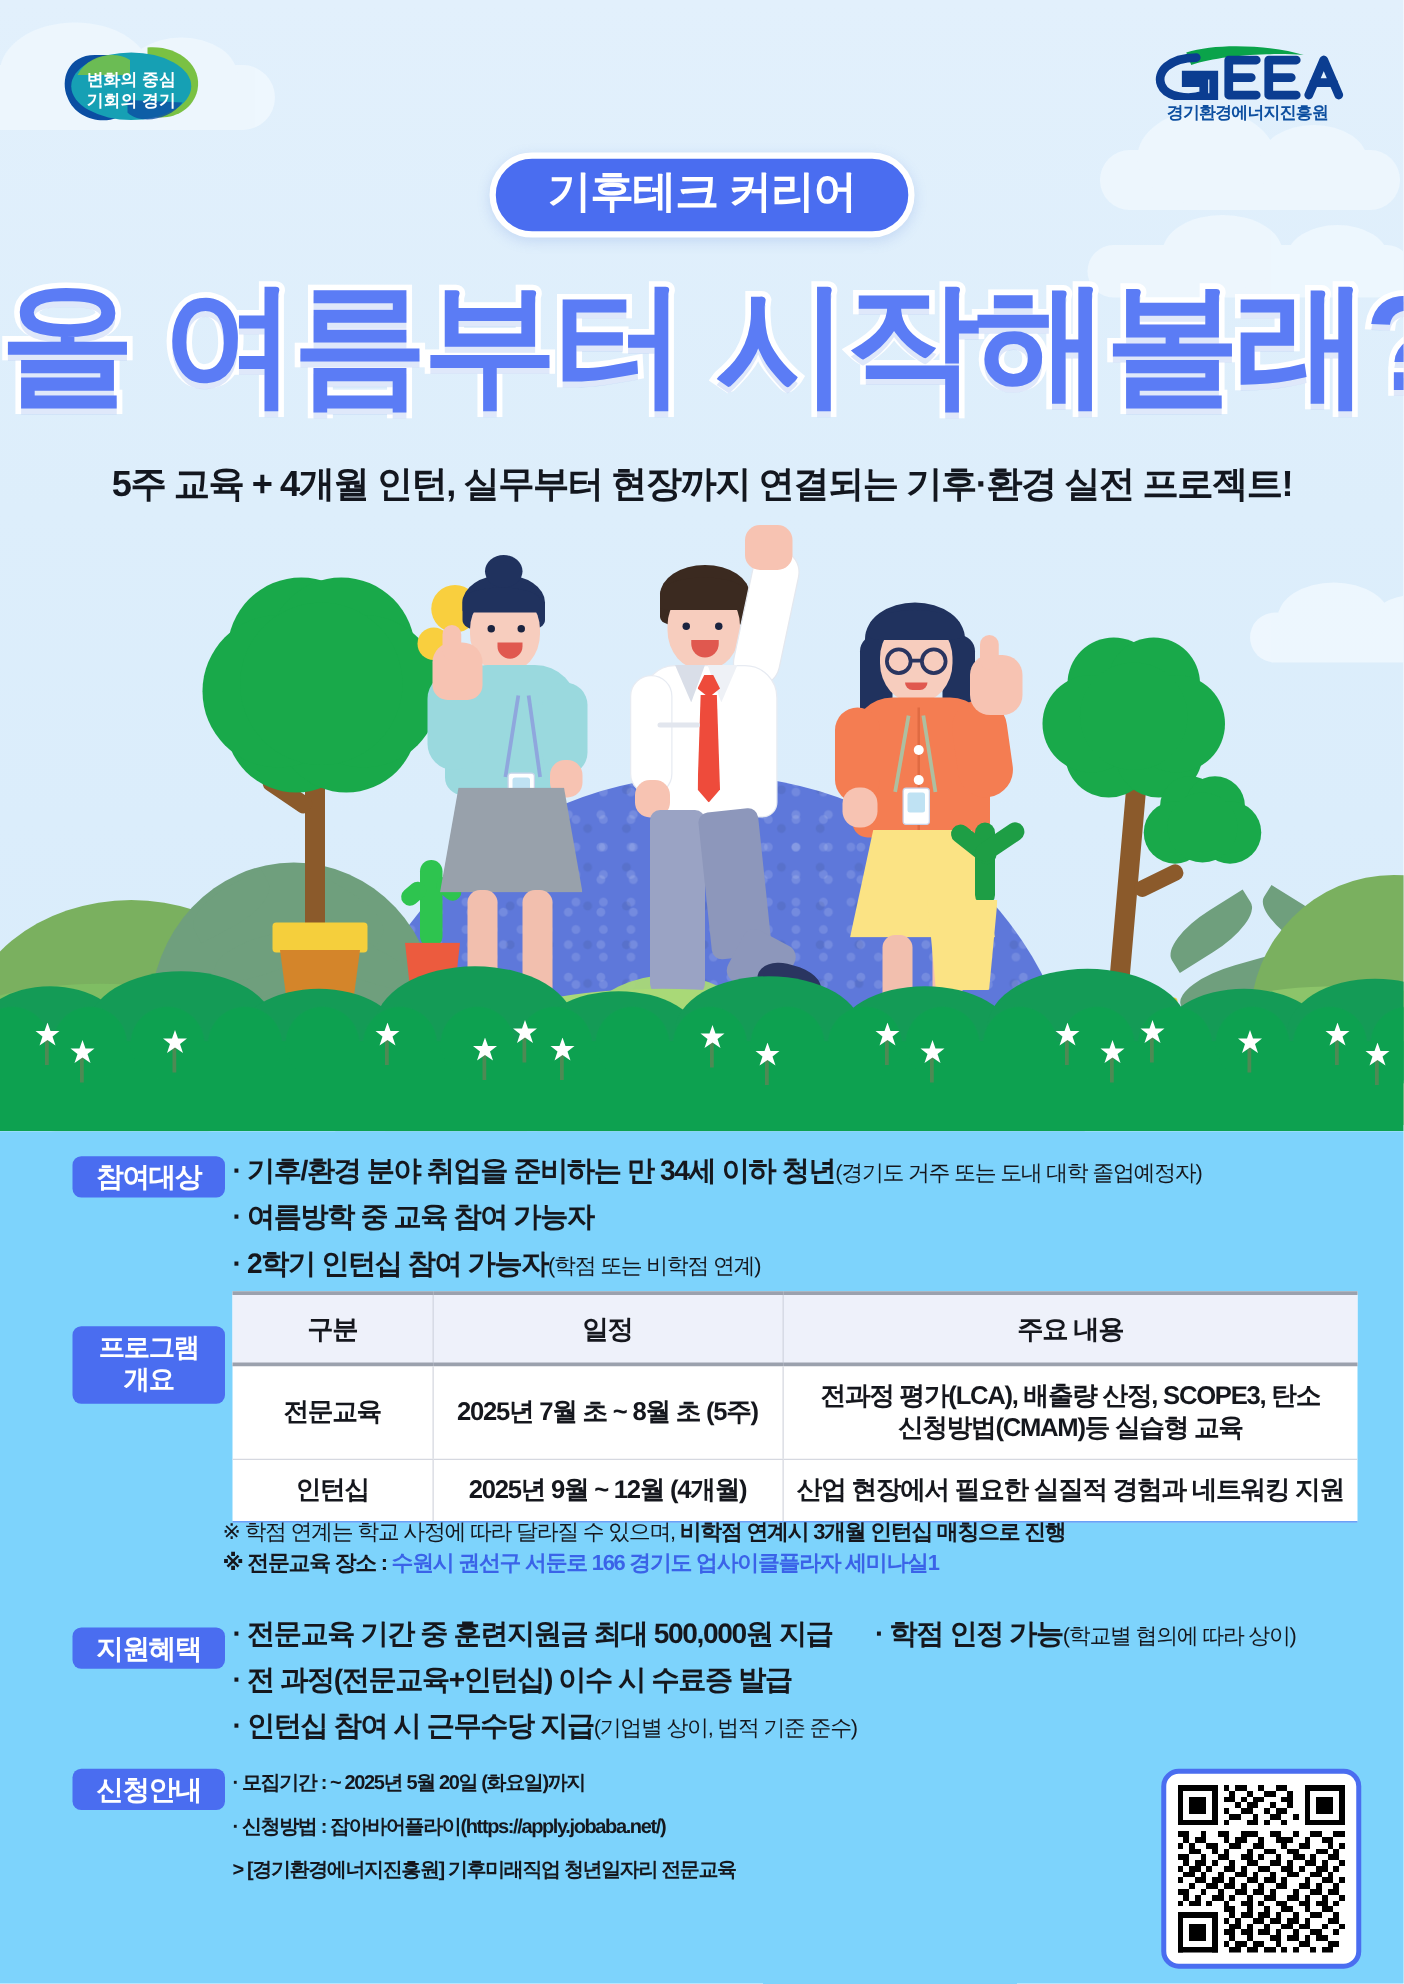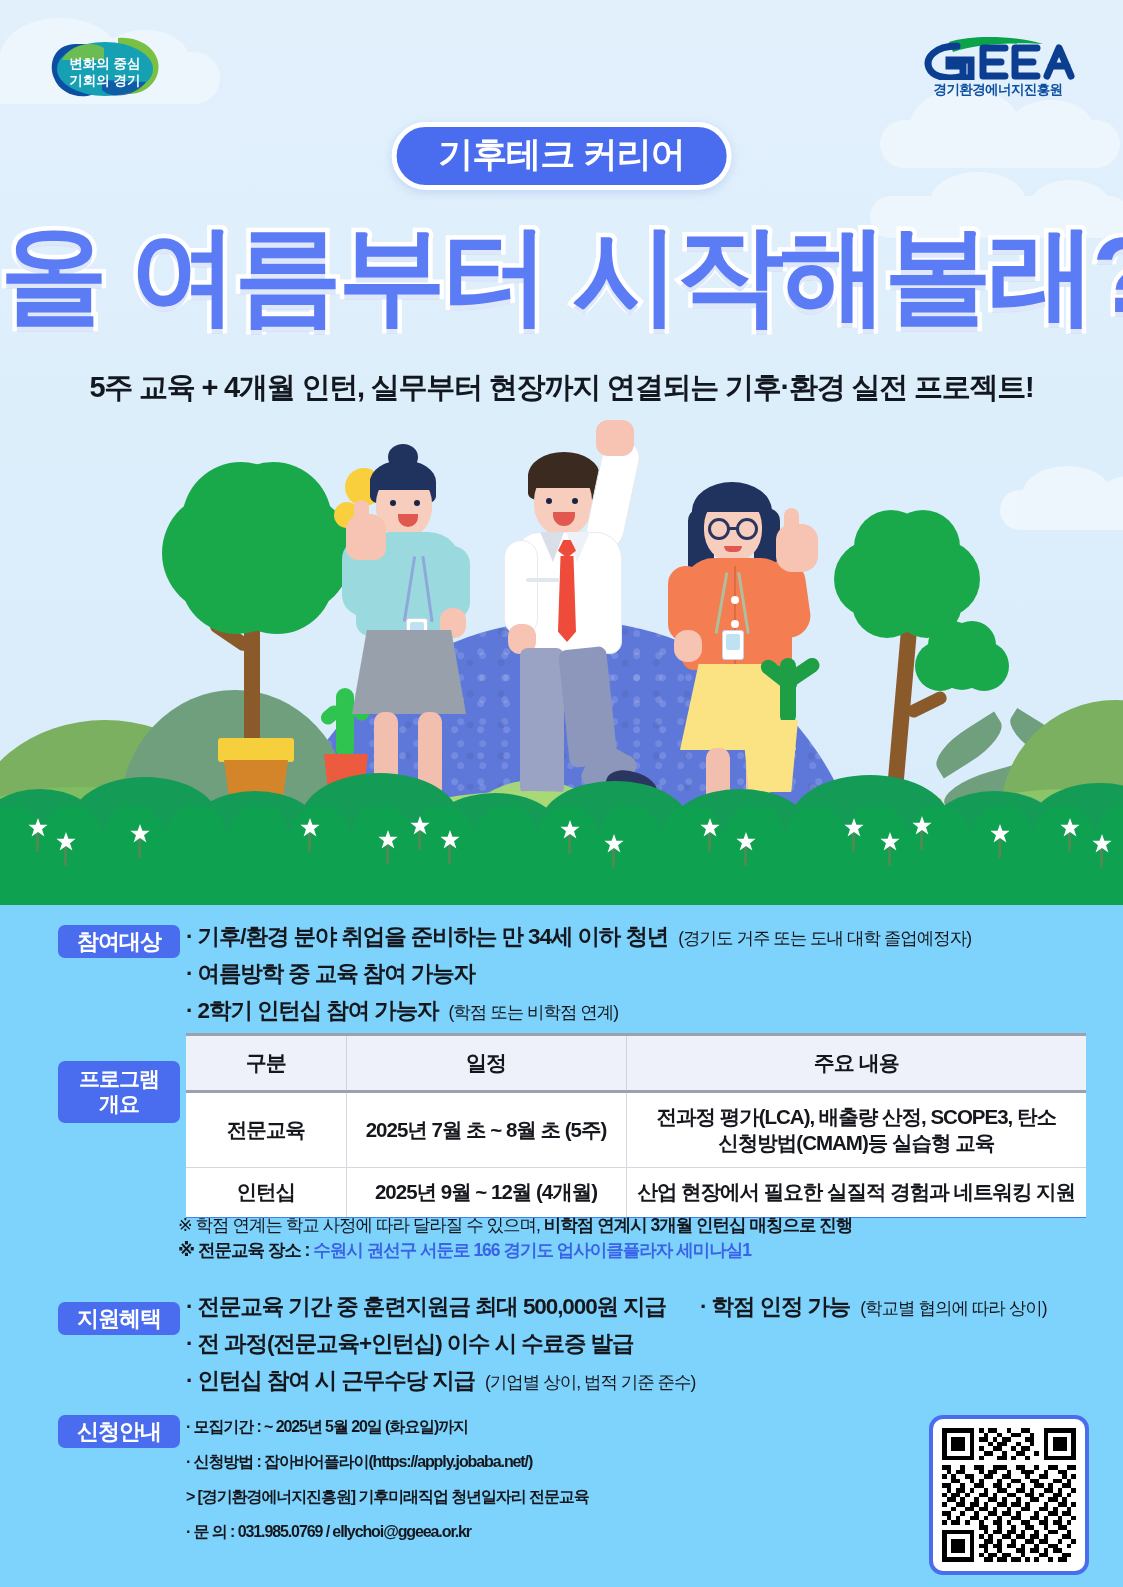--- a/index.html
+++ b/index.html
@@ -153,7 +153,7 @@
   .sec-target .tag { position: absolute; left: 58px; top: 6px; width: 122px; height: 33px; font-size: 22px; }
   .target-list { position: absolute; left: 186px; top: 0; }
   .li { font-size: 22.5px; font-weight: 800; color: #15171d; letter-spacing: -1.1px; line-height: 36px; white-space: nowrap; }
-  .li .sm { font-size: 17.5px; font-weight: 500; letter-spacing: -1px; padding-left: 10px; }
+  .li .sm { font-size: 17.5px; font-weight: 500; letter-spacing: -1px; }
 
   .sec-prog { position: absolute; left: 0; top: 128px; width: 1123px; }
   .sec-prog .tag { position: absolute; left: 58px; top: 28px; width: 122px; height: 62px; font-size: 21px; }

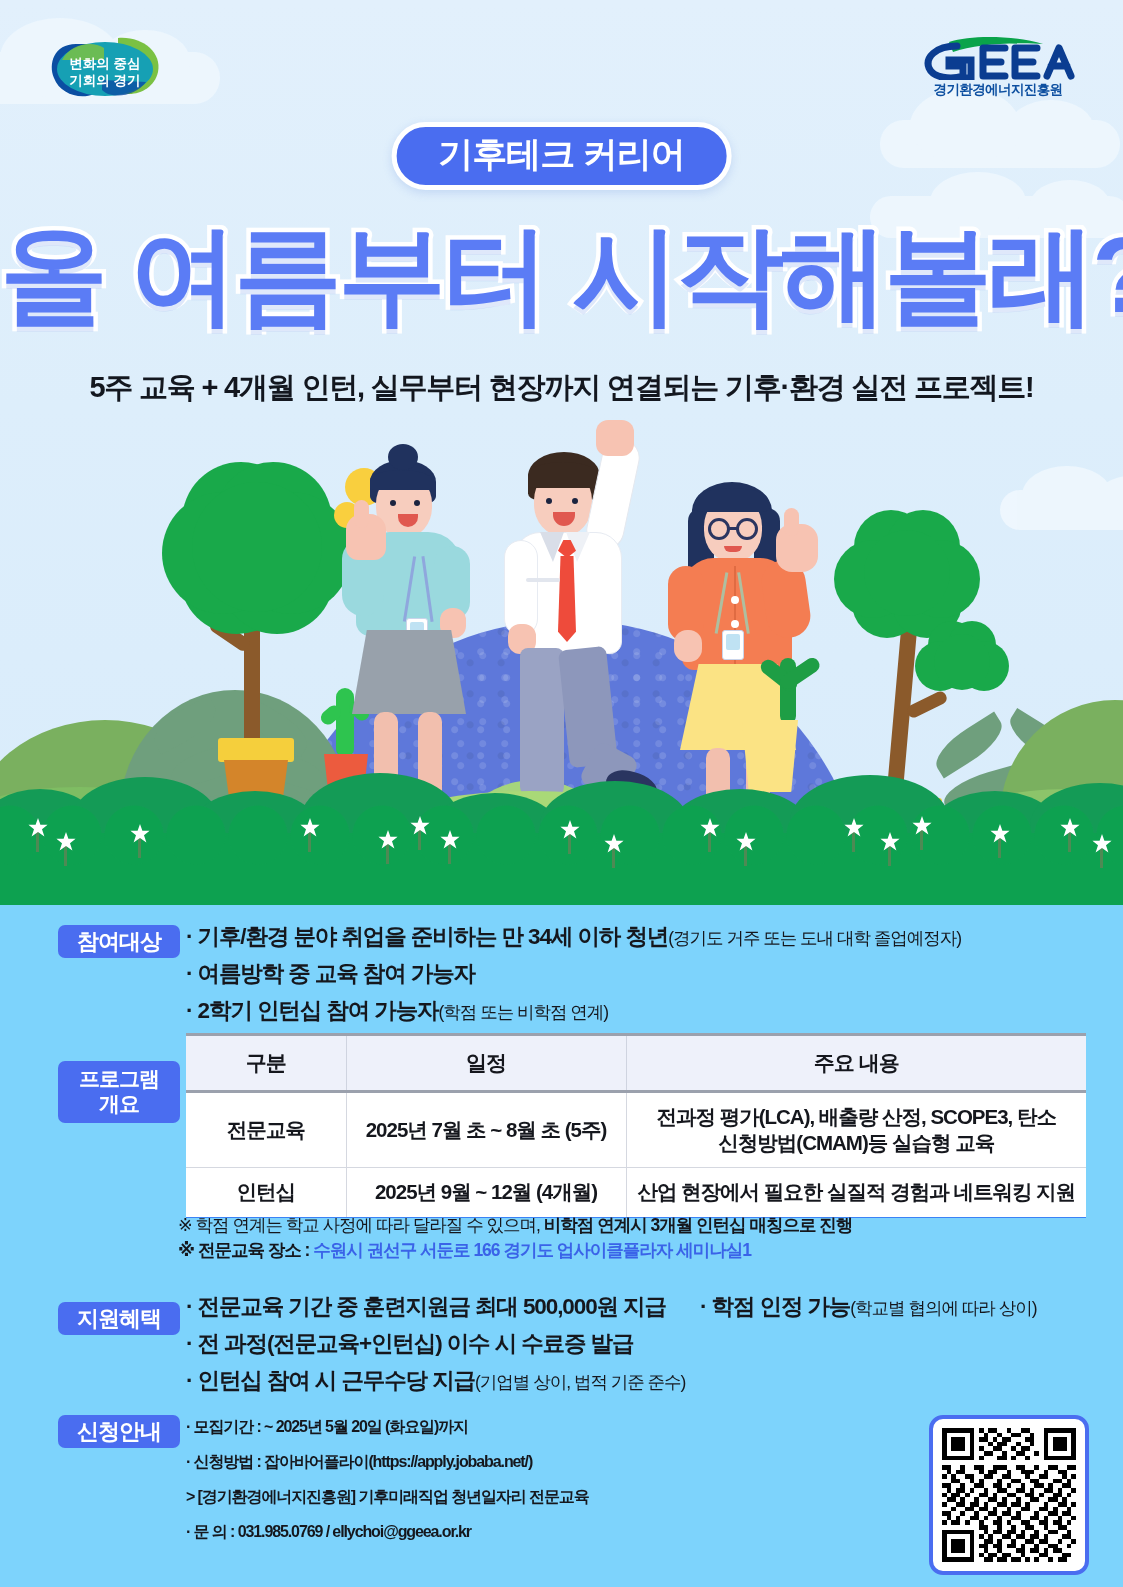--- a/index.html
+++ b/index.html
@@ -522,7 +522,6 @@
         <div class="li">· 모집기간 : ~ 2025년 5월 20일 (화요일)까지</div>
         <div class="li">· 신청방법 : 잡아바어플라이(https://apply.jobaba.net/)</div>
         <div class="li">   &gt; [경기환경에너지진흥원] 기후미래직업 청년일자리 전문교육</div>
-        <div class="li">· 문        의 : 031.985.0769 / ellychoi@ggeea.or.kr</div>
       </div>
       <div class="qr">
         <svg class="qr-inner" viewBox="0 0 29 29" shape-rendering="crispEdges">

